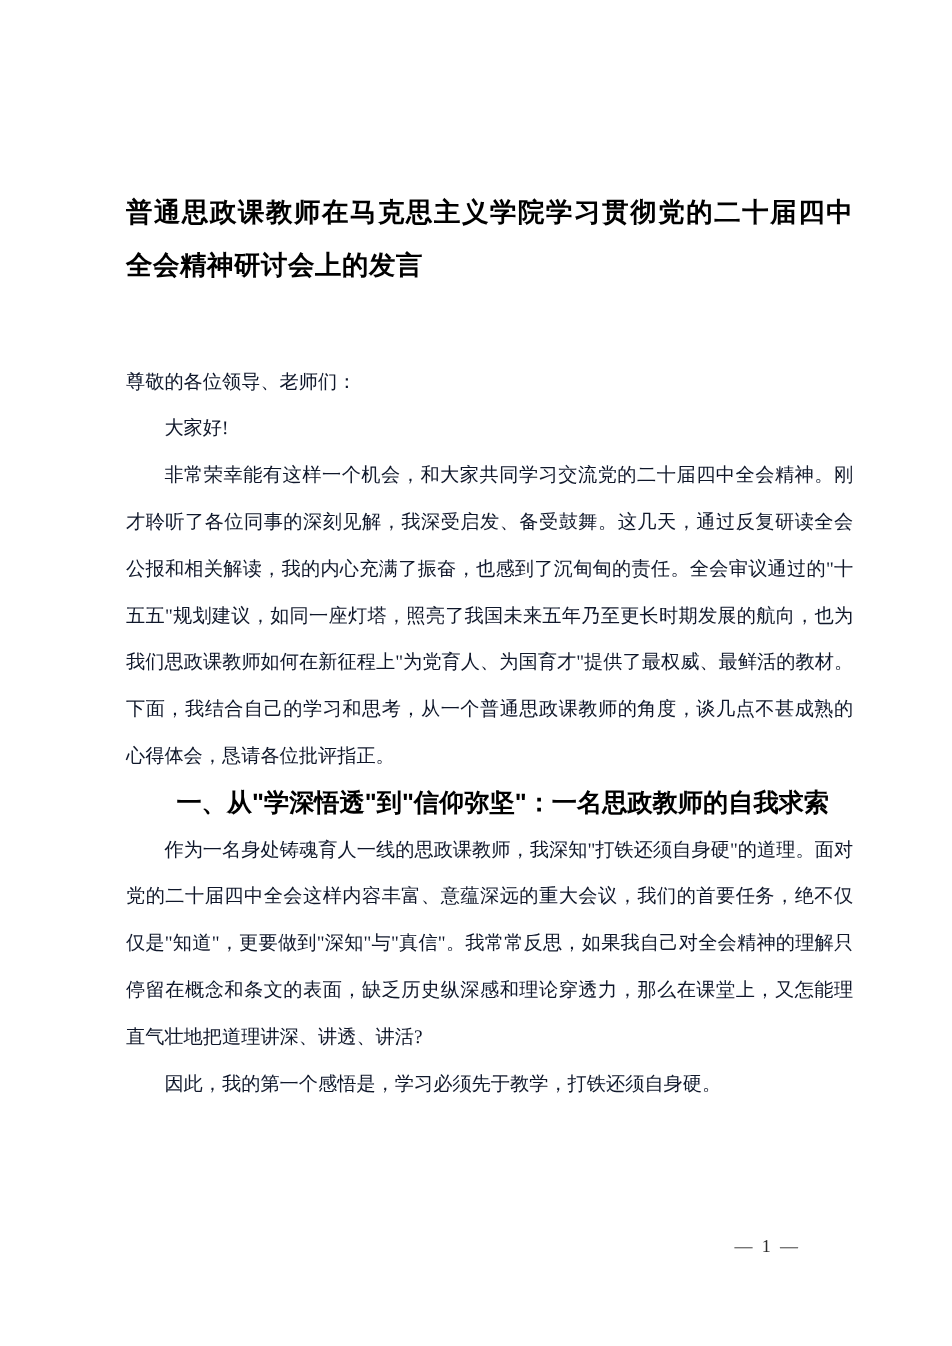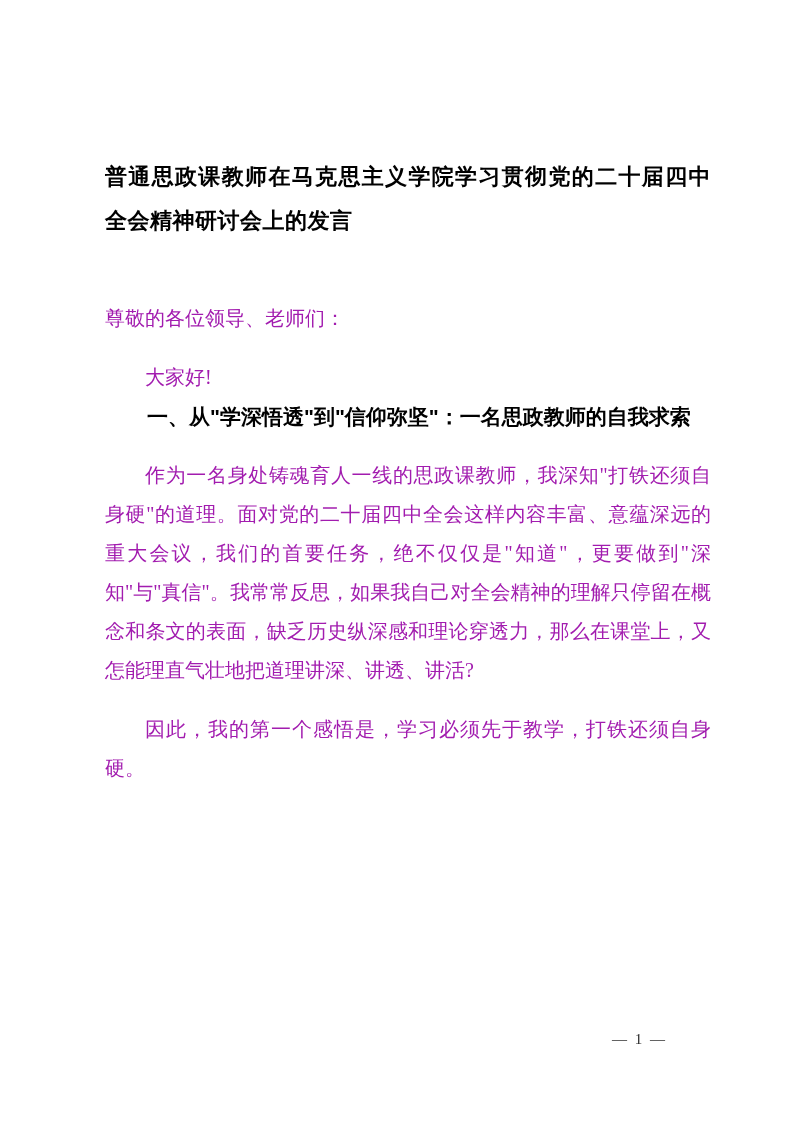--- a/index.html
+++ b/index.html
@@ -41,9 +41,9 @@
   .salutation, .para {
     margin: 0;
     font-family: "Liberation Serif", "DejaVu Serif", serif;
-    font-size: 20px;
+    font-size: 16px;
     line-height: 39px;
-    color: #a21caf;
+    color: #0f172a;
     text-align: justify;
     text-justify: inter-ideograph;
     word-break: break-all;

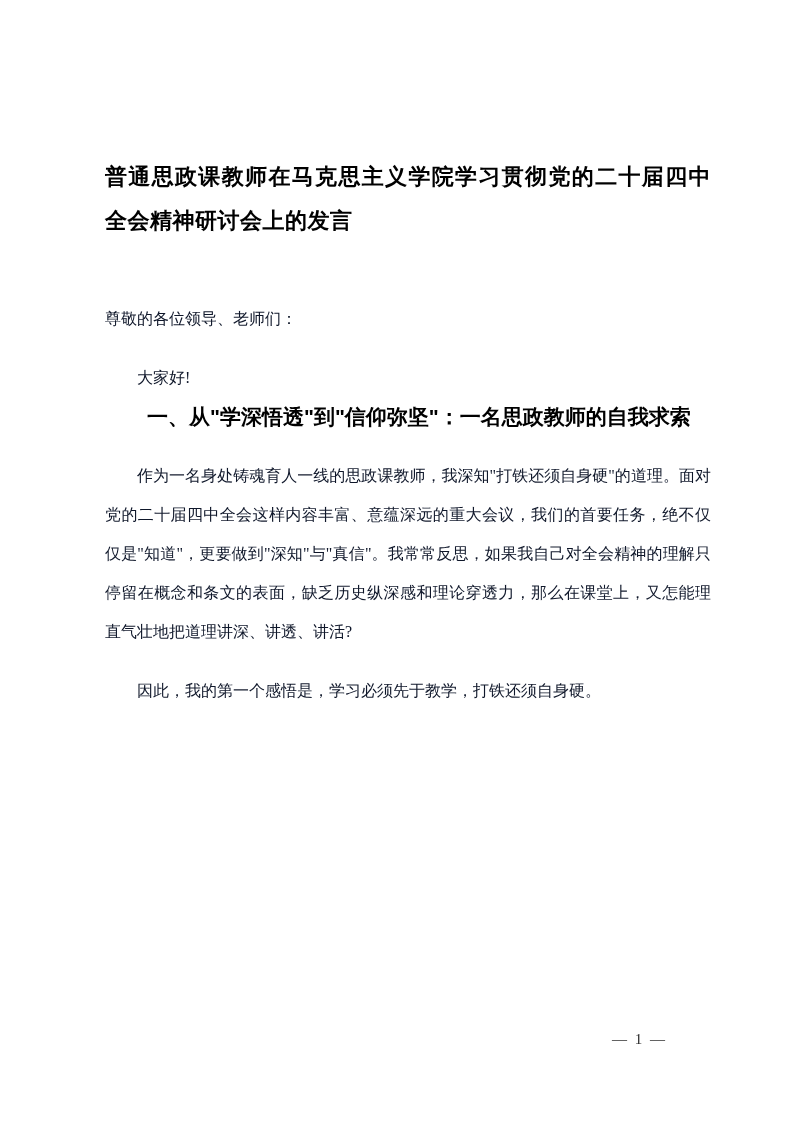--- a/index.html
+++ b/index.html
@@ -50,7 +50,6 @@
   }
   .para {
     text-indent: 2em;
-    margin-top: 20px;
   }
   .section-heading {
     margin: 0;

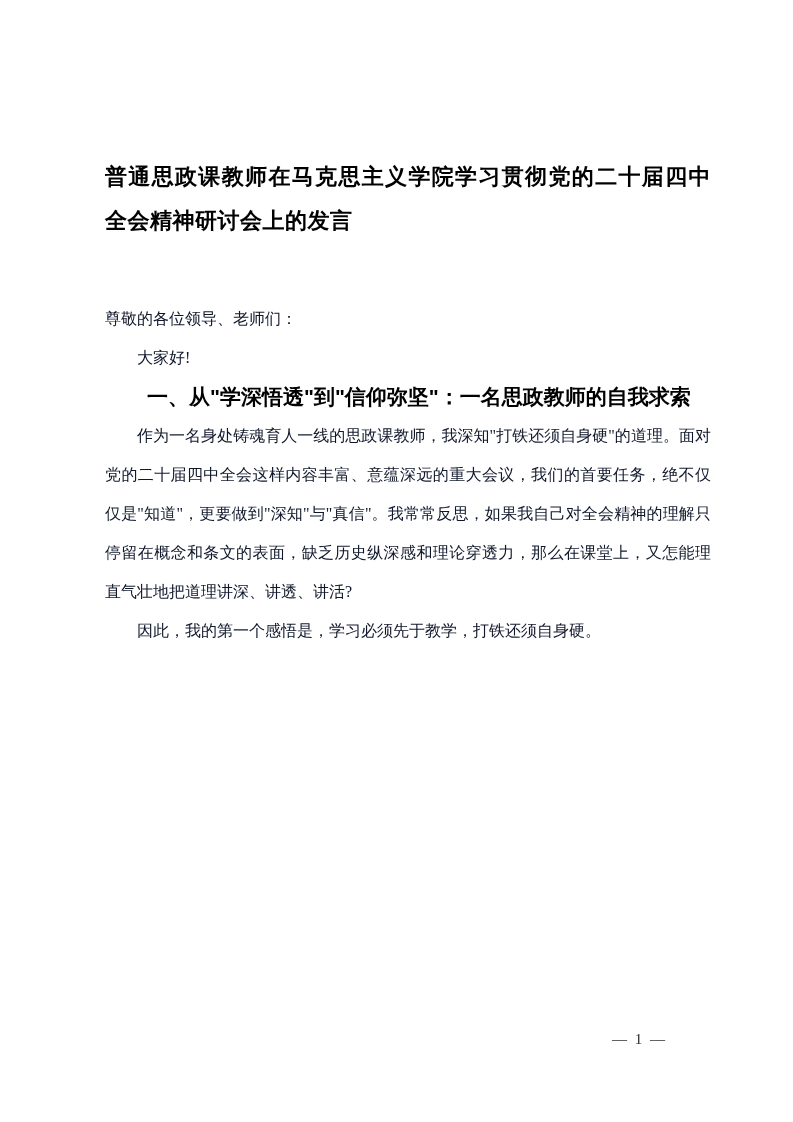--- a/index.html
+++ b/index.html
@@ -80,6 +80,7 @@
     <h1 class="doc-title">普通思政课教师在马克思主义学院学习贯彻党的二十届四中全会精神研讨会上的发言</h1>
     <p class="salutation">尊敬的各位领导、老师们：</p>
     <p class="para">大家好!</p>
+    <p class="para">非常荣幸能有这样一个机会，和大家共同学习交流党的二十届四中全会精神。刚才聆听了各位同事的深刻见解，我深受启发、备受鼓舞。这几天，通过反复研读全会公报和相关解读，我的内心充满了振奋，也感到了沉甸甸的责任。全会审议通过的"十五五"规划建议，如同一座灯塔，照亮了我国未来五年乃至更长时期发展的航向，也为我们思政课教师如何在新征程上"为党育人、为国育才"提供了最权威、最鲜活的教材。下面，我结合自己的学习和思考，从一个普通思政课教师的角度，谈几点不甚成熟的心得体会，恳请各位批评指正。</p>
     <h2 class="section-heading">一、从"学深悟透"到"信仰弥坚"：一名思政教师的自我求索</h2>
     <p class="para">作为一名身处铸魂育人一线的思政课教师，我深知"打铁还须自身硬"的道理。面对党的二十届四中全会这样内容丰富、意蕴深远的重大会议，我们的首要任务，绝不仅仅是"知道"，更要做到"深知"与"真信"。我常常反思，如果我自己对全会精神的理解只停留在概念和条文的表面，缺乏历史纵深感和理论穿透力，那么在课堂上，又怎能理直气壮地把道理讲深、讲透、讲活?</p>
     <p class="para">因此，我的第一个感悟是，学习必须先于教学，打铁还须自身硬。</p>

